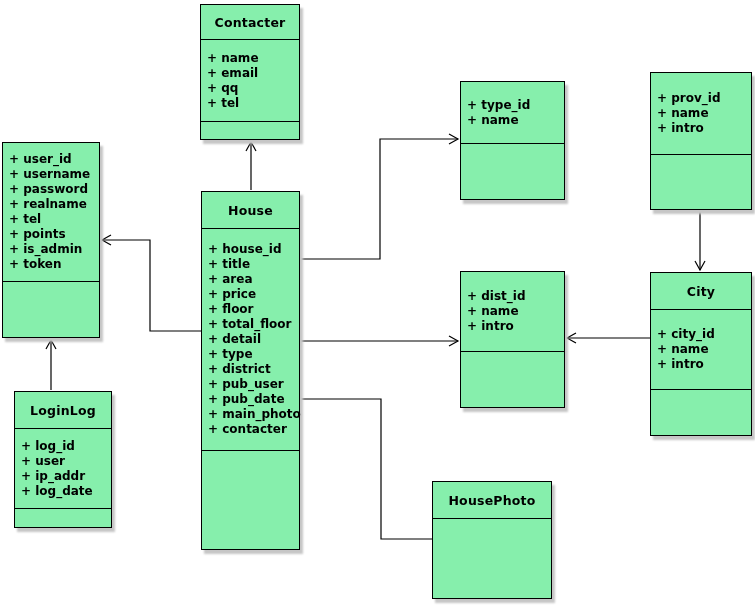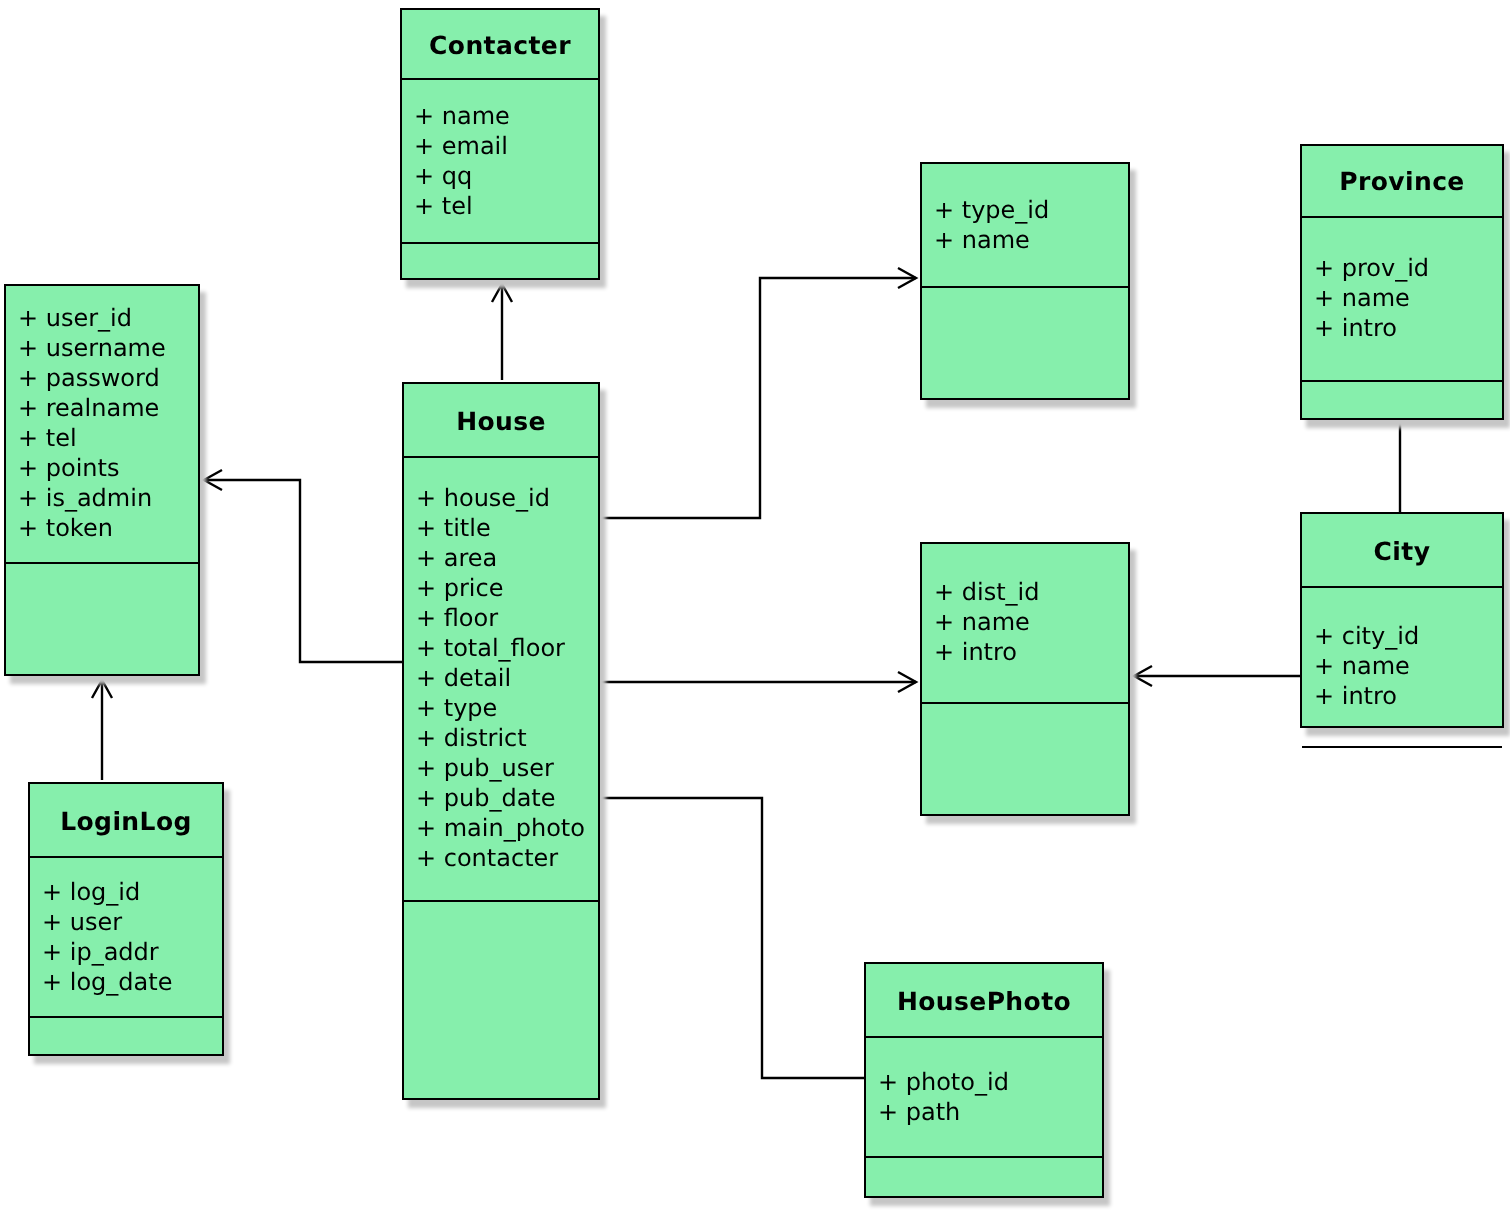--- a/index.html
+++ b/index.html
@@ -25,7 +25,7 @@
     display:flex; flex-direction:column; justify-content:center;
     padding-left:6px; font-size:12px; color:#000;
   }
-  .eattrs .row { line-height:15px; white-space:nowrap; }
+  .eattrs .row { line-height:15px; white-space:nowrap;font-weight:bold; }
   .eempty { flex:1; }
 </style>
 </head>

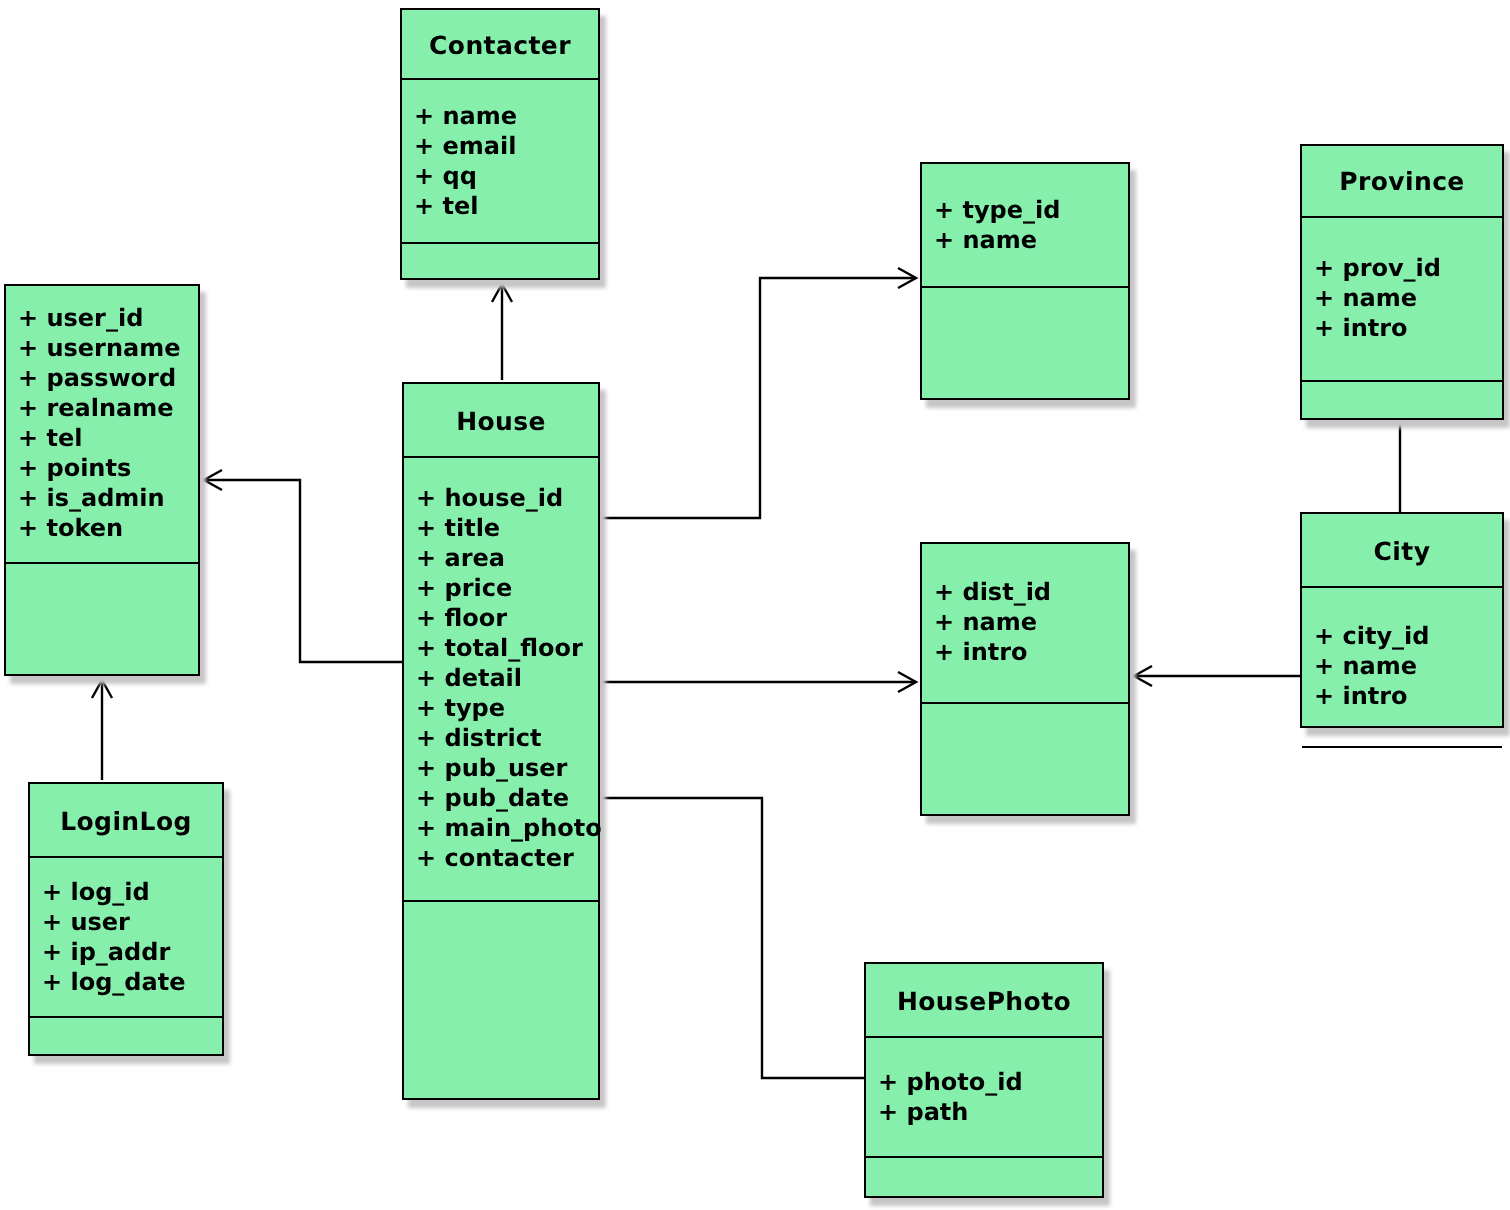--- a/index.html
+++ b/index.html
@@ -103,7 +103,6 @@
 </div>
 
 <div class="entity" style="left:650px;top:72px;width:102px;height:138px">
-  <div class="etitle" style="height:36px">Province</div>
   <div class="eattrs" style="height:82px">
     <div class="row">+ prov_id</div>
     <div class="row">+ name</div>

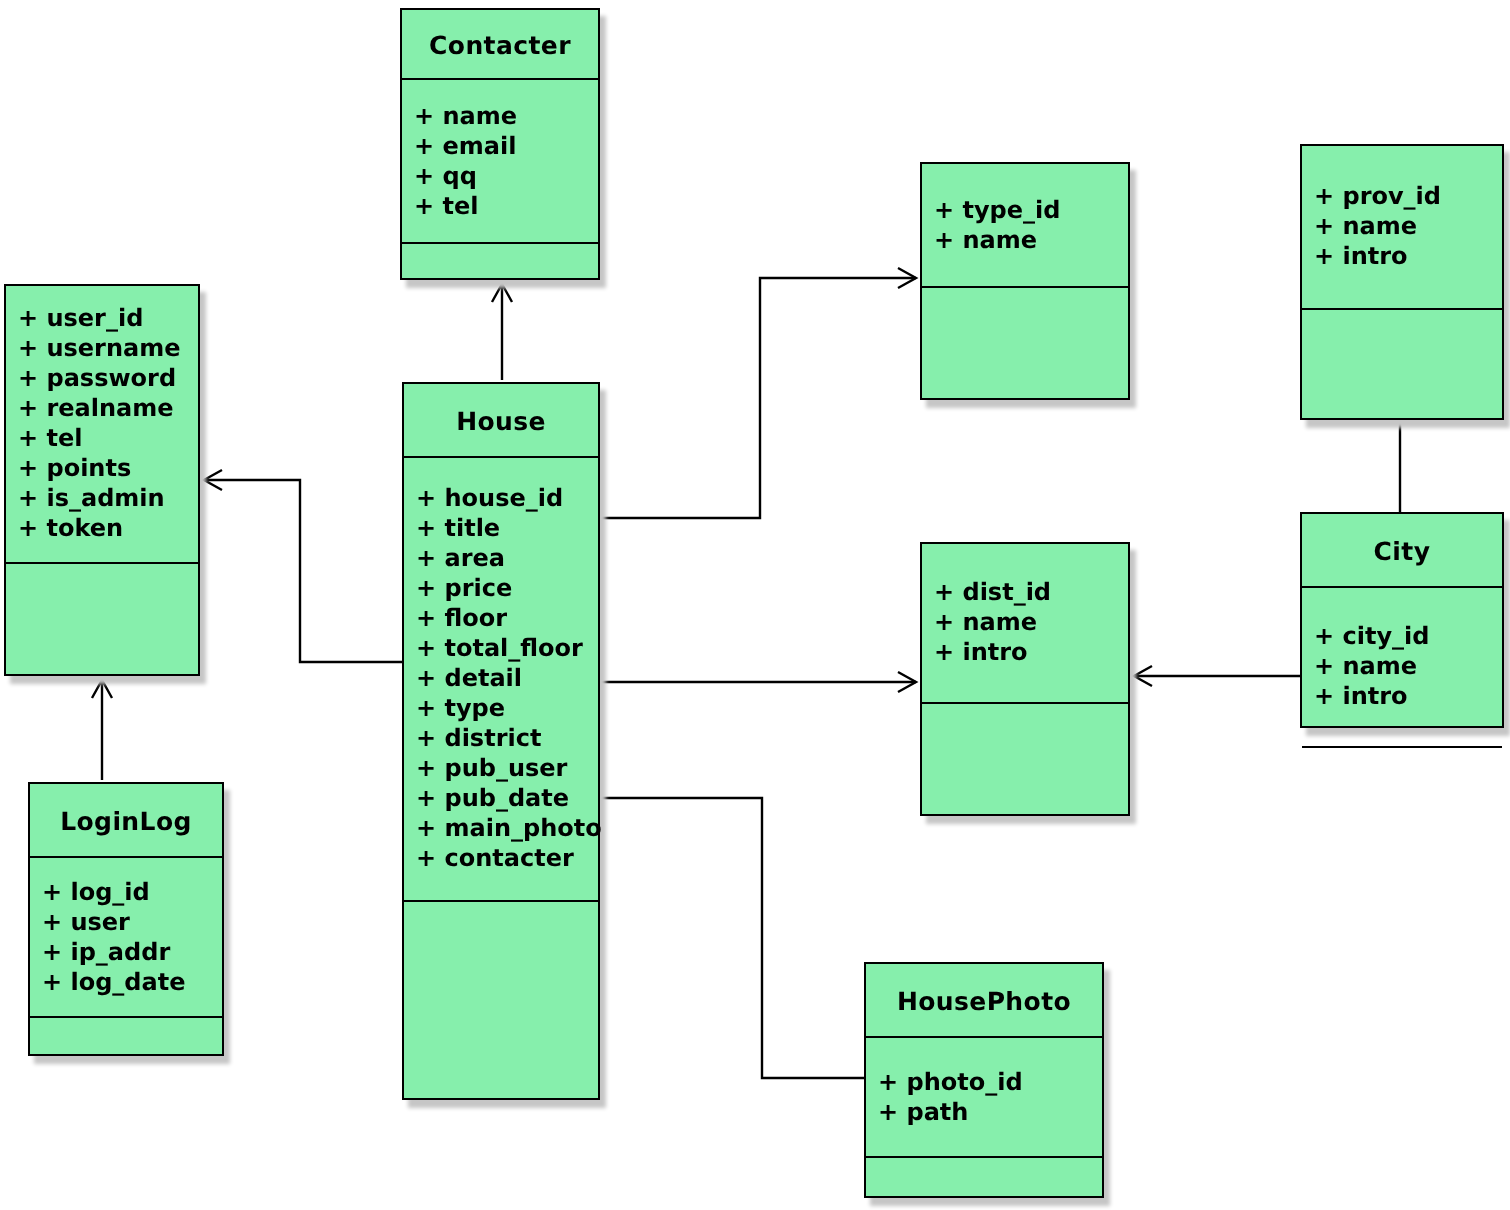--- a/index.html
+++ b/index.html
@@ -120,7 +120,7 @@
   <div class="eempty"></div>
 </div>
 
-<div class="entity" style="left:650px;top:256px;width:102px;height:108px">
+<div class="entity" style="left:650px;top:272px;width:102px;height:164px">
   <div class="etitle" style="height:37px">City</div>
   <div class="eattrs" style="height:80px">
     <div class="row">+ city_id</div>

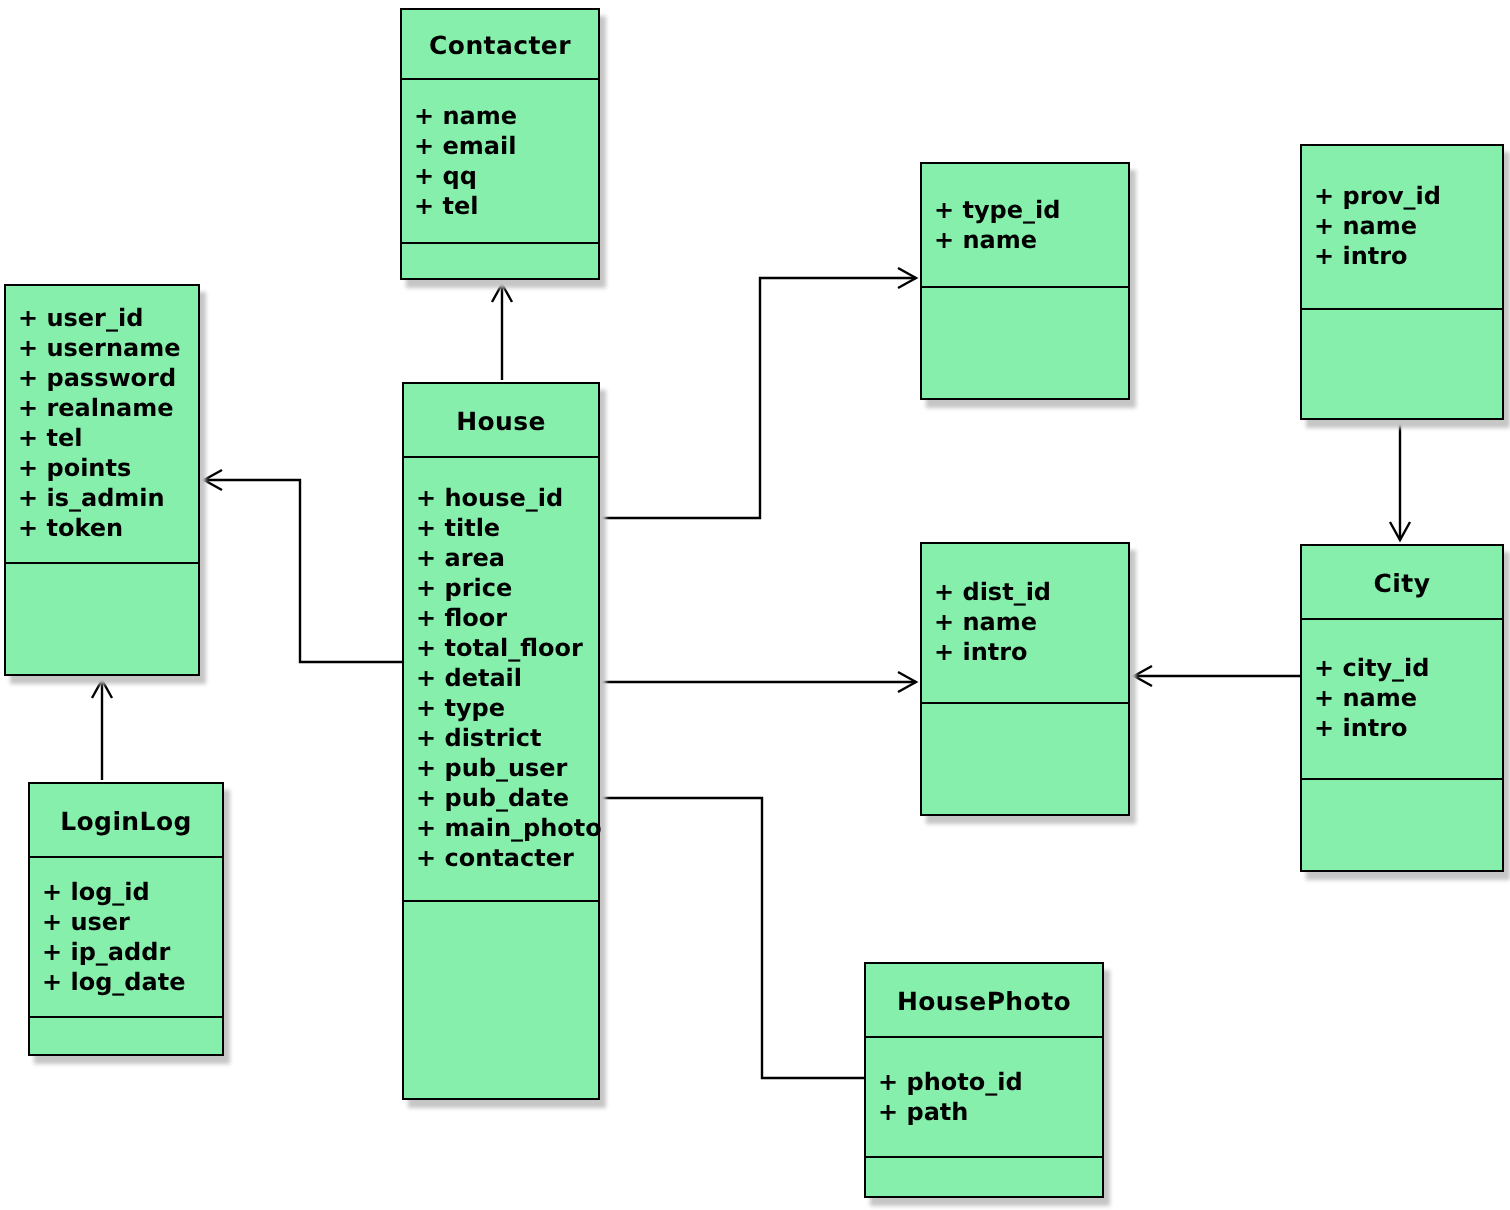--- a/index.html
+++ b/index.html
@@ -143,10 +143,6 @@
 
 <div class="entity" style="left:432px;top:481px;width:120px;height:118px">
   <div class="etitle" style="height:37px">HousePhoto</div>
-  <div class="eattrs" style="height:60px">
-    <div class="row">+ photo_id</div>
-    <div class="row">+ path</div>
-  </div>
   <div class="eempty"></div>
 </div>
 

